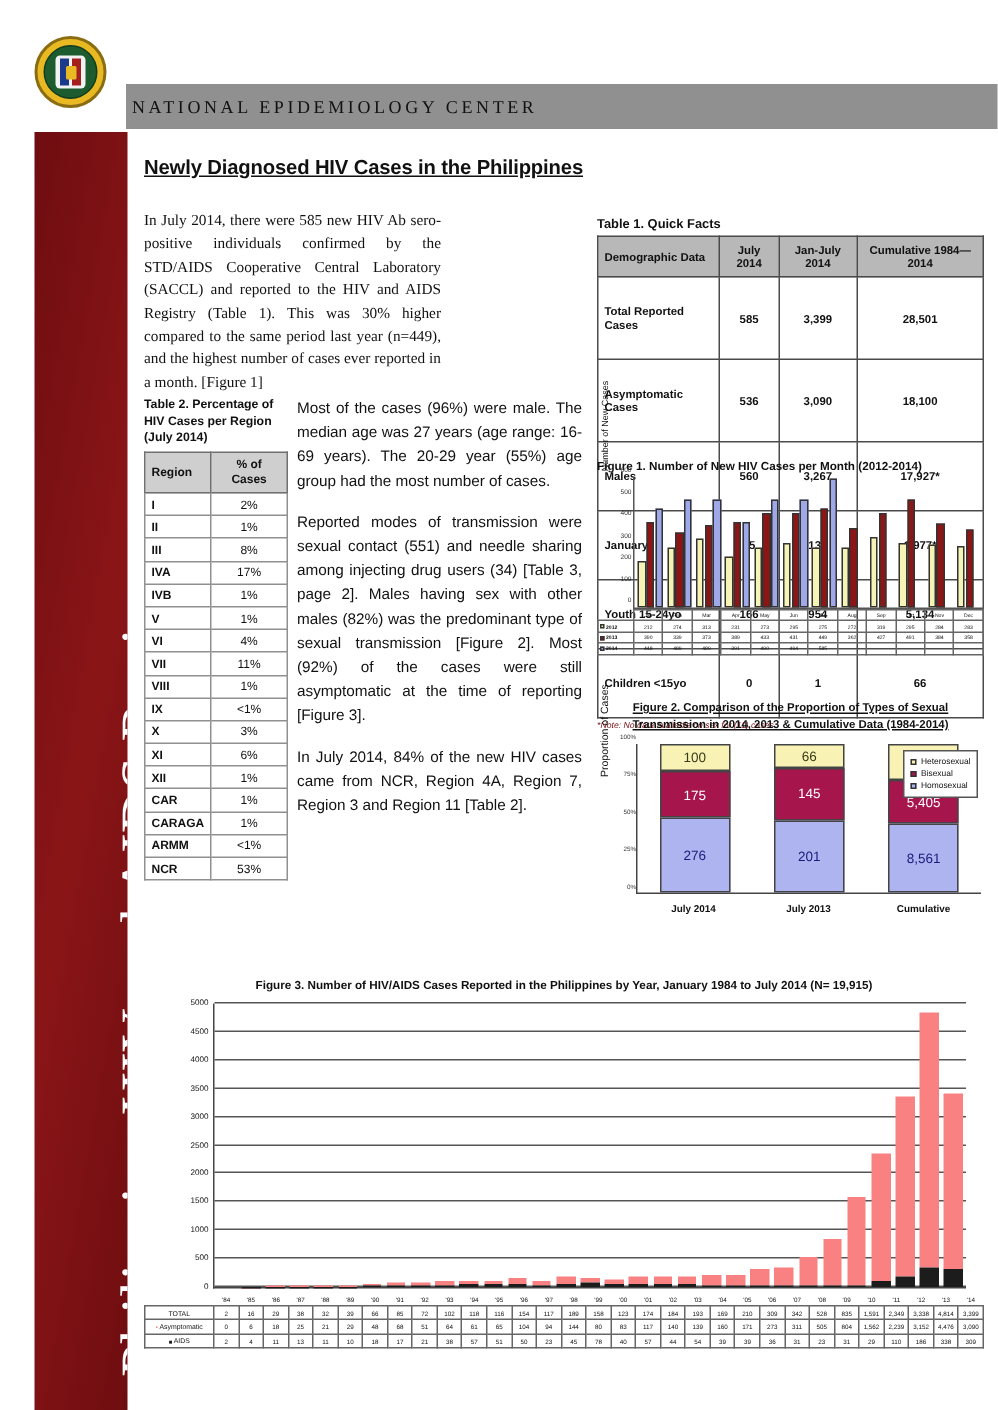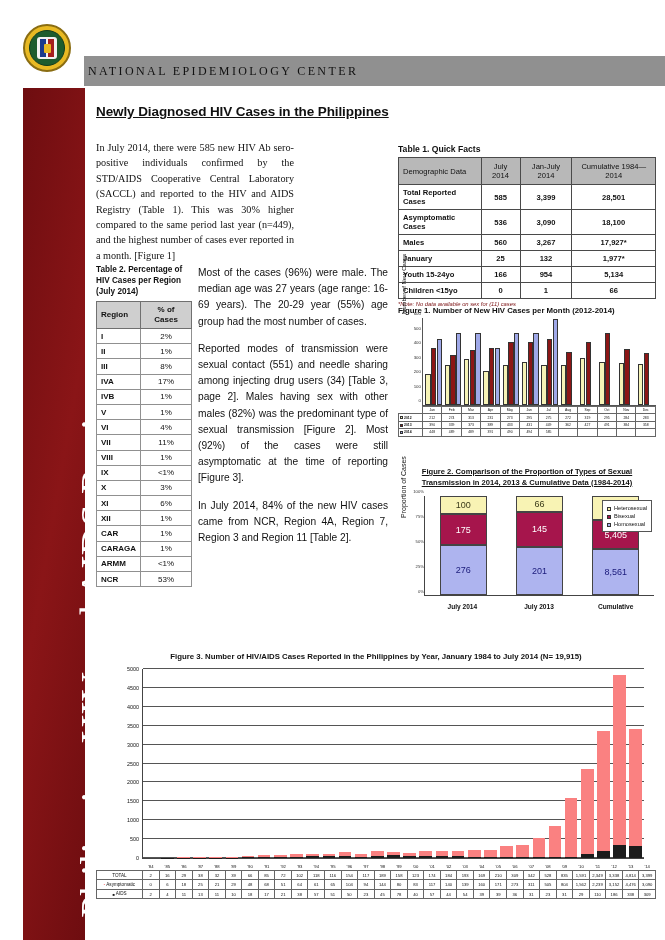--- a/index.html
+++ b/index.html
@@ -106,7 +106,7 @@
   table.t1 { border-collapse:collapse; width:258px; font-size:7.6px; }
   table.t1 th {
     background:#b8b8b8; border:1px solid #4a4a4a; padding:4px 4px;
-    font-weight:normal; text-align:center; line-height:9px; color:#111;
+    font-weight:bold; text-align:center; line-height:9px; color:#111;
   }
   table.t1 th.lbl { text-align:left; }
   table.t1 td {

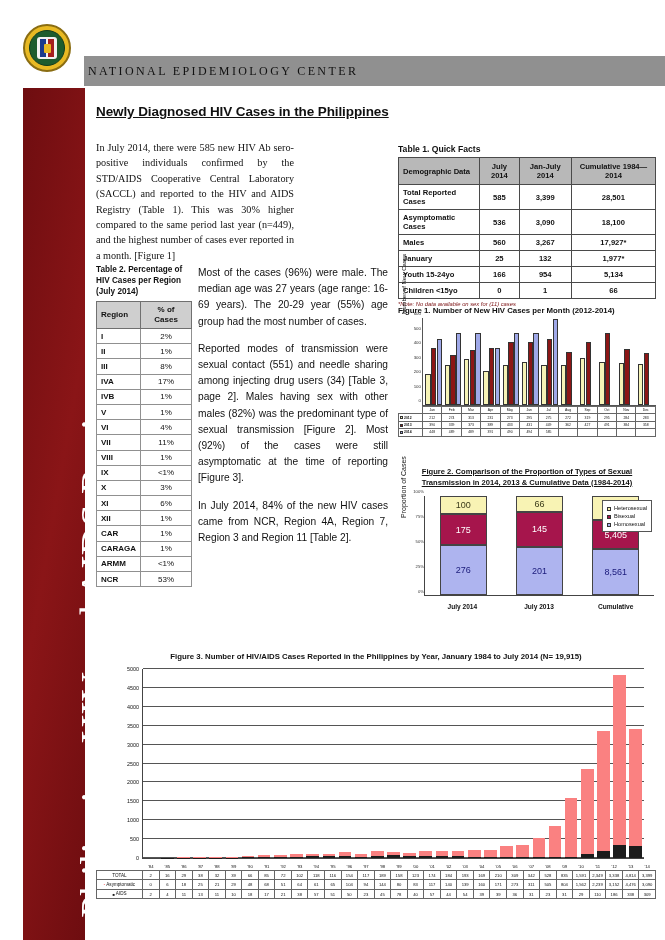--- a/index.html
+++ b/index.html
@@ -110,7 +110,7 @@
   }
   table.t1 th.lbl { text-align:left; }
   table.t1 td {
-    border:1px solid #4a4a4a; padding:3px 4px; text-align:center;
+    border:1px solid #4a4a4a; padding:18px 4px; text-align:center;
     font-weight:bold; color:#111;
   }
   table.t1 td.lbl { text-align:left; }

